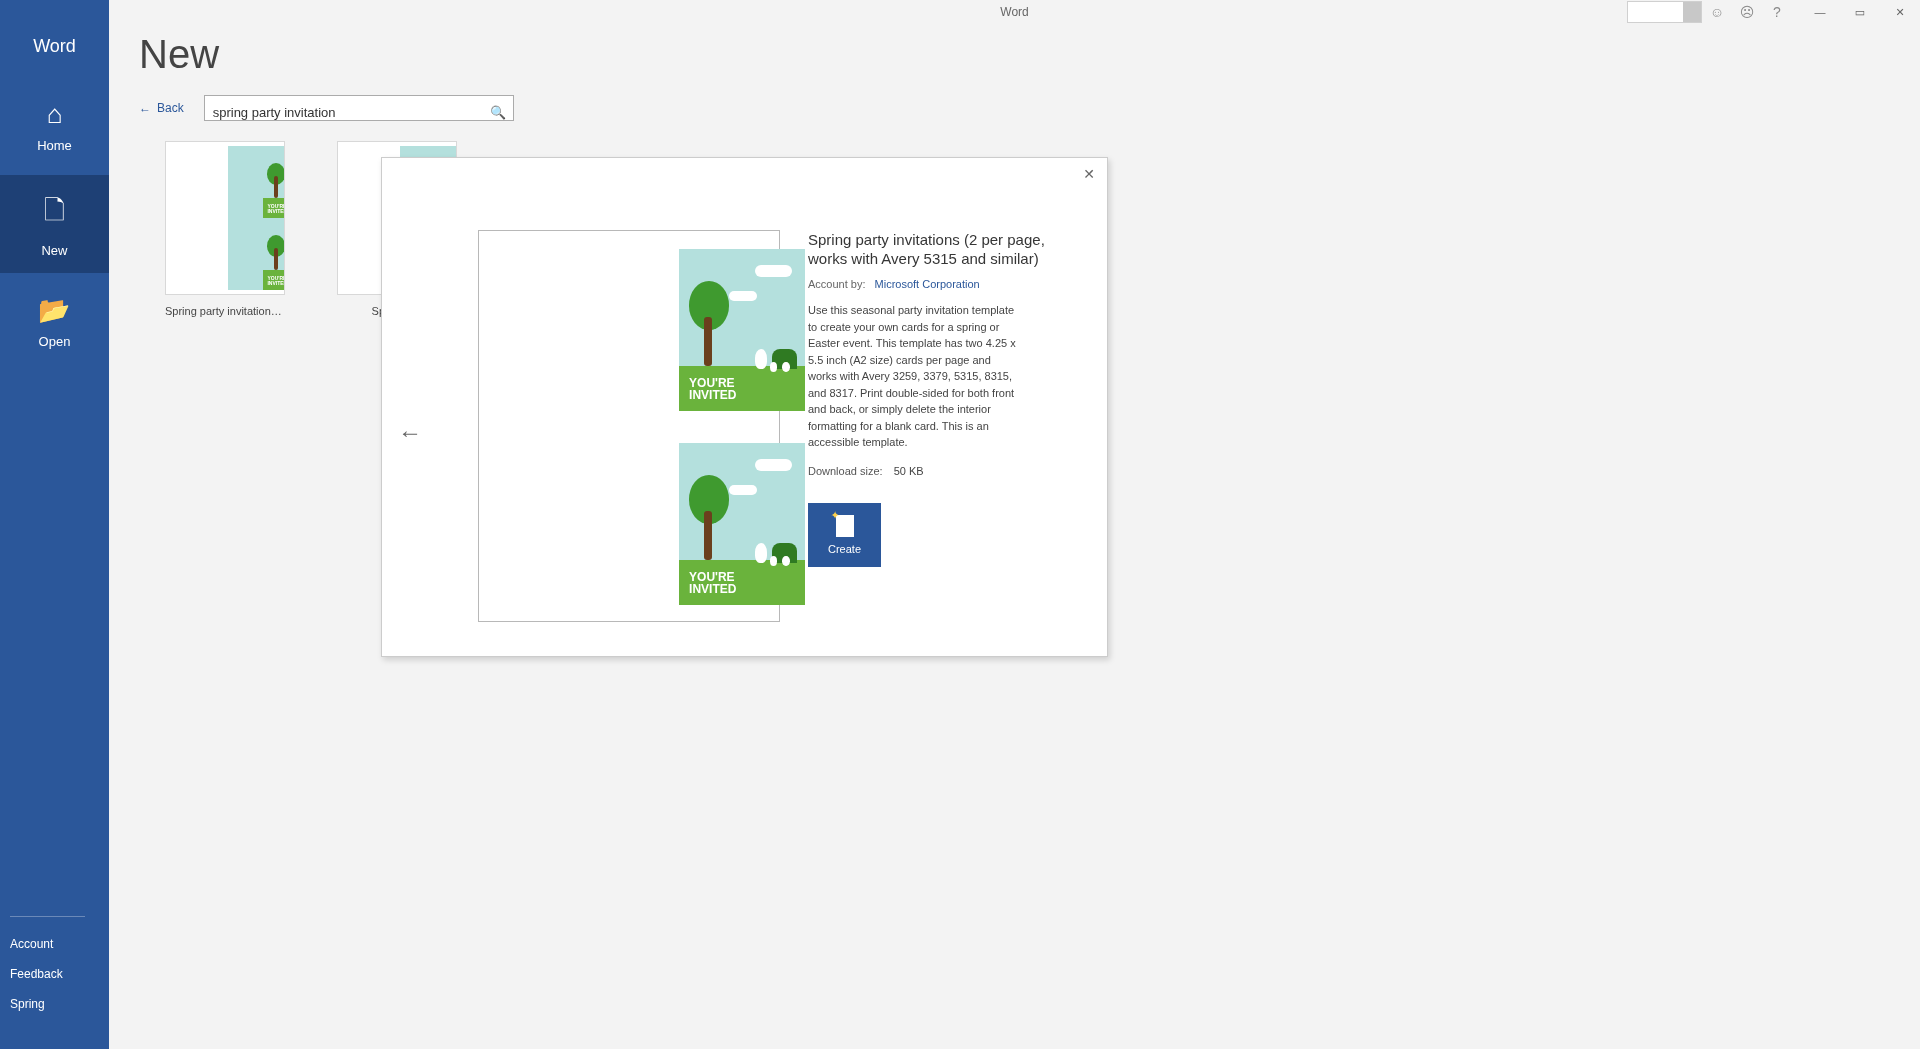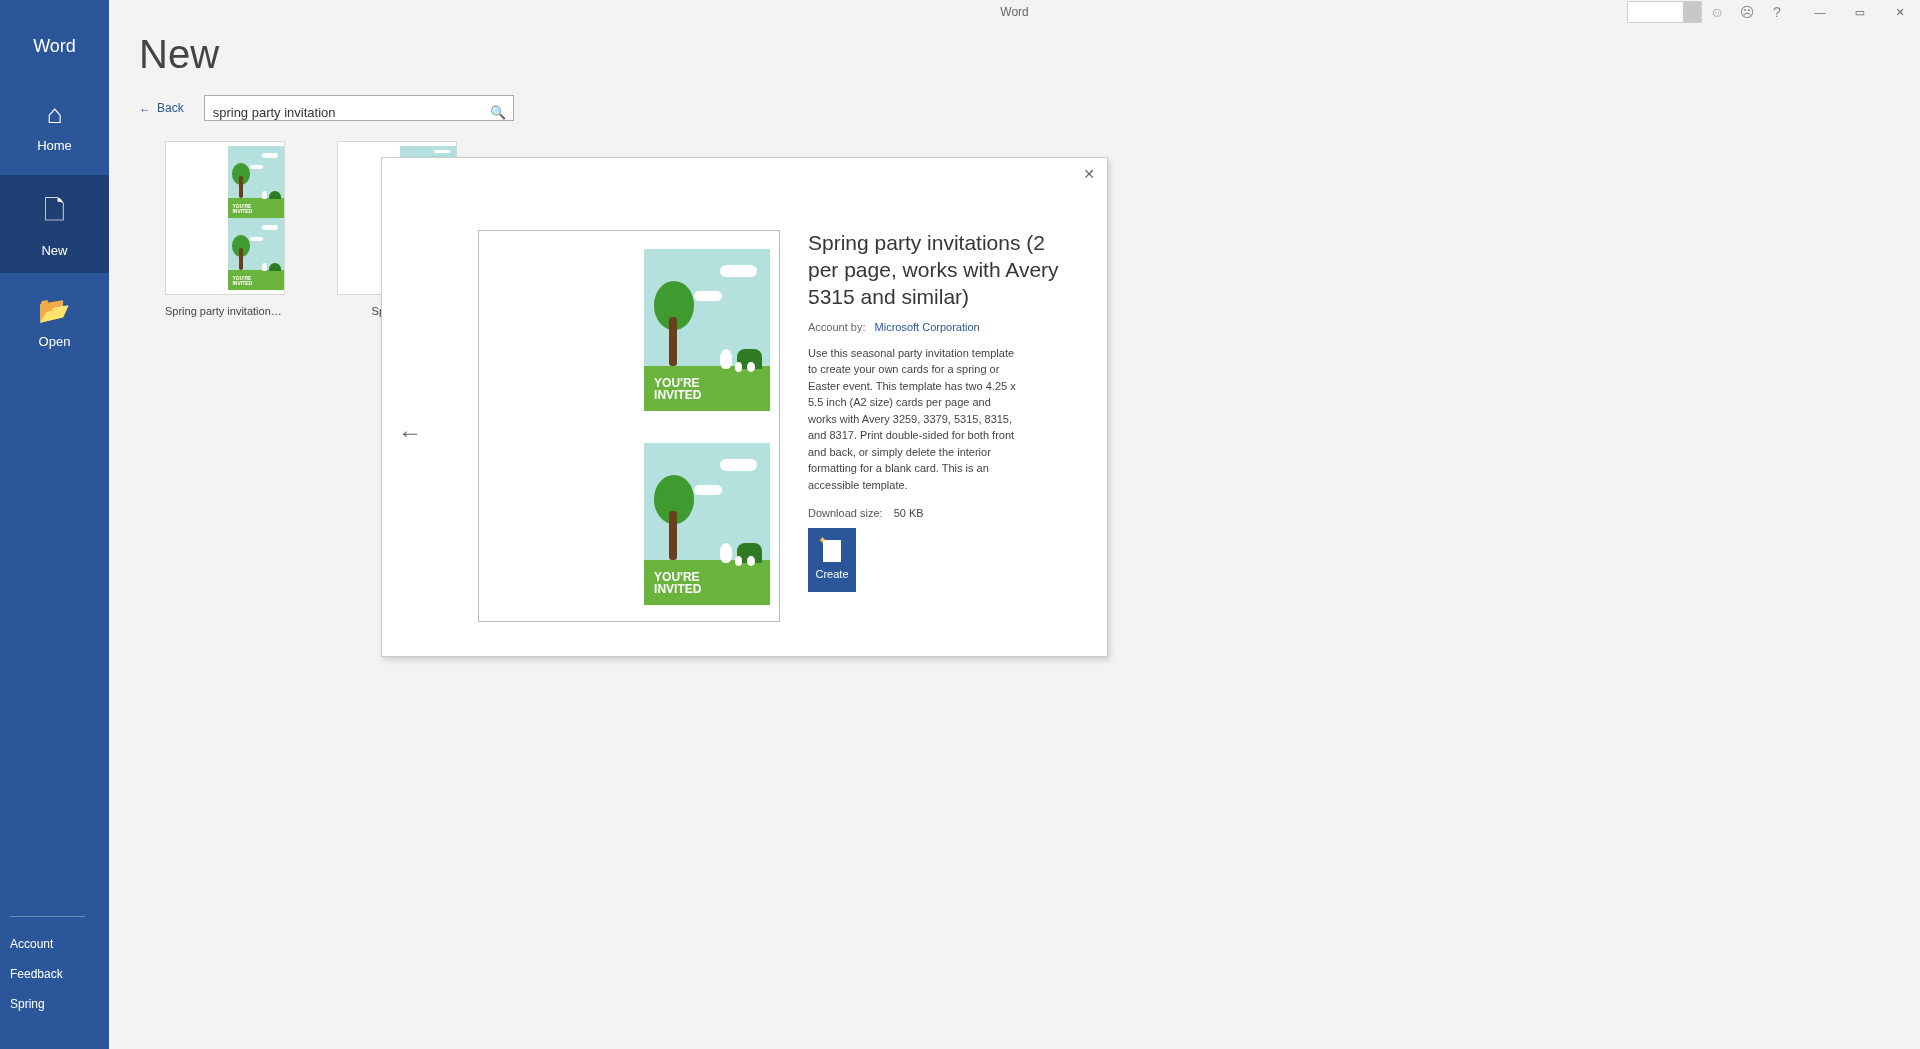--- a/index.html
+++ b/index.html
@@ -58,7 +58,7 @@
 .preview-pane .card.bot { bottom: 16px; }
 
 .info-pane { flex: 1; }
-.info-title { font-size: 21px; font-weight: 400; color: #363636; line-height: 1.28; margin-bottom: 10px; }
+.info-title { font-size: 15px; font-weight: 400; color: #363636; line-height: 1.28; margin-bottom: 10px; }
 .provided { font-size: 11px; color: #666; margin-bottom: 12px; }
 .provided .link { color: #2b579a; margin-left: 6px; }
 .desc { font-size: 11px; color: #444; line-height: 1.5; margin-bottom: 14px; max-width: 212px; }

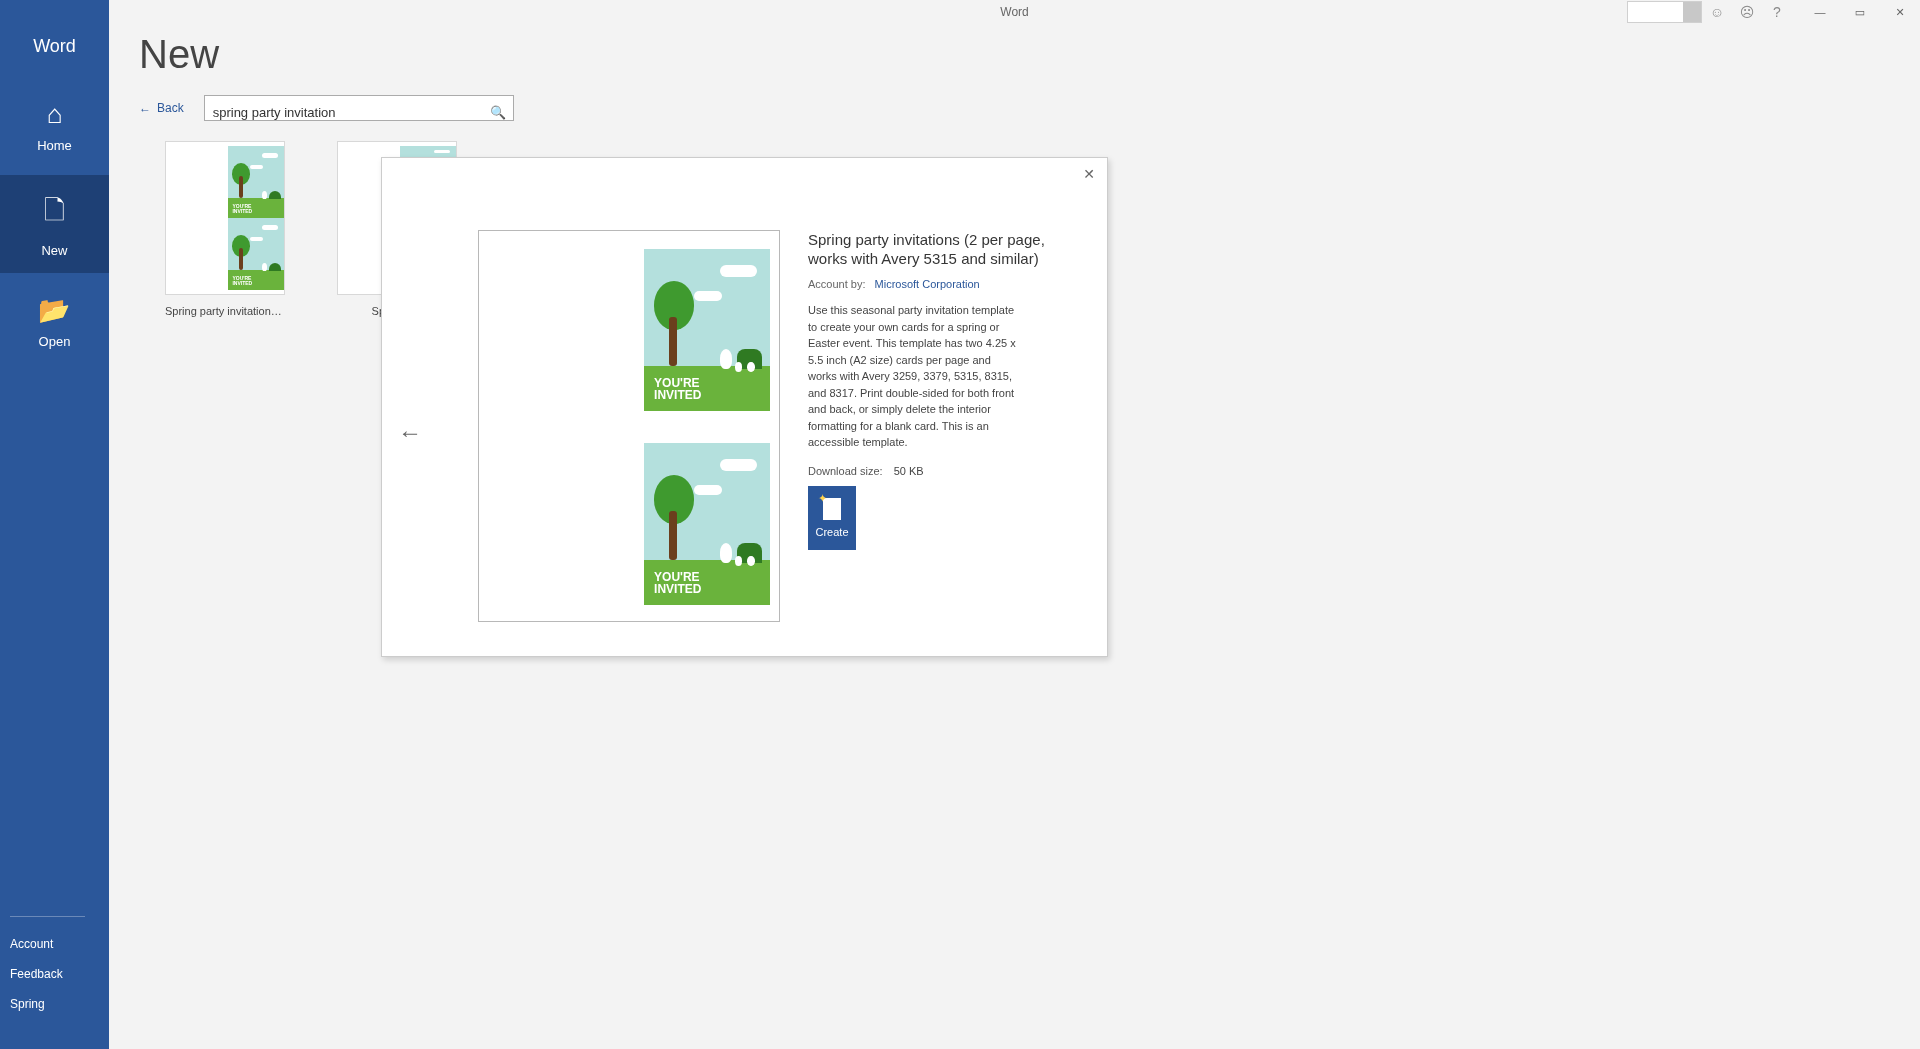--- a/index.html
+++ b/index.html
@@ -69,7 +69,7 @@
 .create-btn .doc-icon::before { content: "✦"; position: absolute; top: -6px; left: -5px; color: #ffd24d; font-size: 11px; }
 
 
-.inv-card { width: 100%; height: 100%; background: linear-gradient(#b4e0dd 0%, #b4e0dd 72%, #6ab33c 72%, #6ab33c 100%); position: relative; overflow: hidden; }
+.inv-card { width: 100%; height: 100%; background: linear-gradient(#b4e0dd 0%, #b4e0dd 72%, #6ab33c 72%, #6ab33c 100%); position: relative; overflow: hidden; margin-left: 35px; }
 .inv-card .cloud { position: absolute; background: #fff; border-radius: 10px; }
 .inv-card .c1 { width: 30%; height: 7%; top: 10%; right: 10%; }
 .inv-card .c2 { width: 22%; height: 6%; top: 26%; left: 40%; }

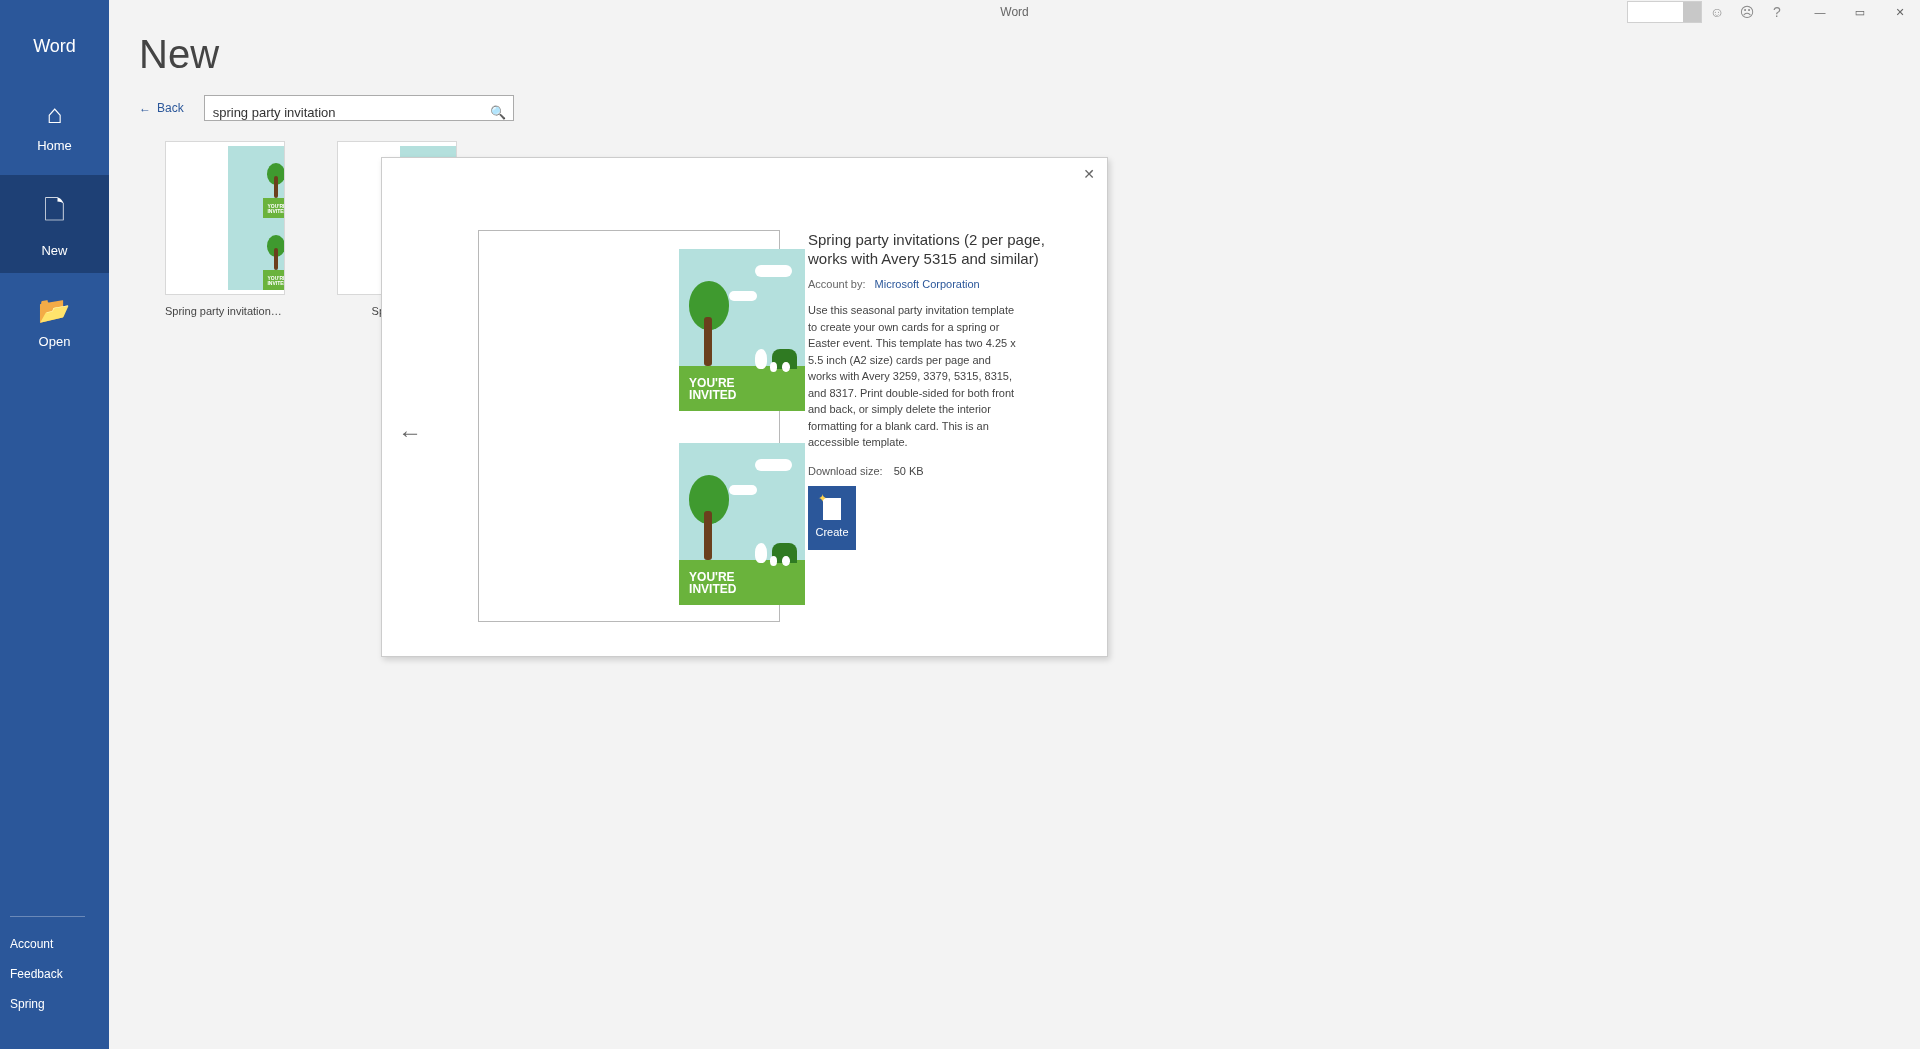--- a/index.html
+++ b/index.html
@@ -62,7 +62,7 @@
 .provided { font-size: 11px; color: #666; margin-bottom: 12px; }
 .provided .link { color: #2b579a; margin-left: 6px; }
 .desc { font-size: 11px; color: #444; line-height: 1.5; margin-bottom: 14px; max-width: 212px; }
-.download-size { font-size: 11px; color: #444; margin-bottom: 9px; }
+.download-size { font-size: 11px; color: #444; margin-bottom: 26px; }
 .download-size .lbl { color: #555; margin-right: 8px; }
 .create-btn { width: 48px; height: 64px; background: #2b579a; color: #fff; display: flex; flex-direction: column; align-items: center; justify-content: center; font-size: 11px; }
 .create-btn .doc-icon { width: 18px; height: 22px; background: #fff; margin-bottom: 6px; position: relative; }

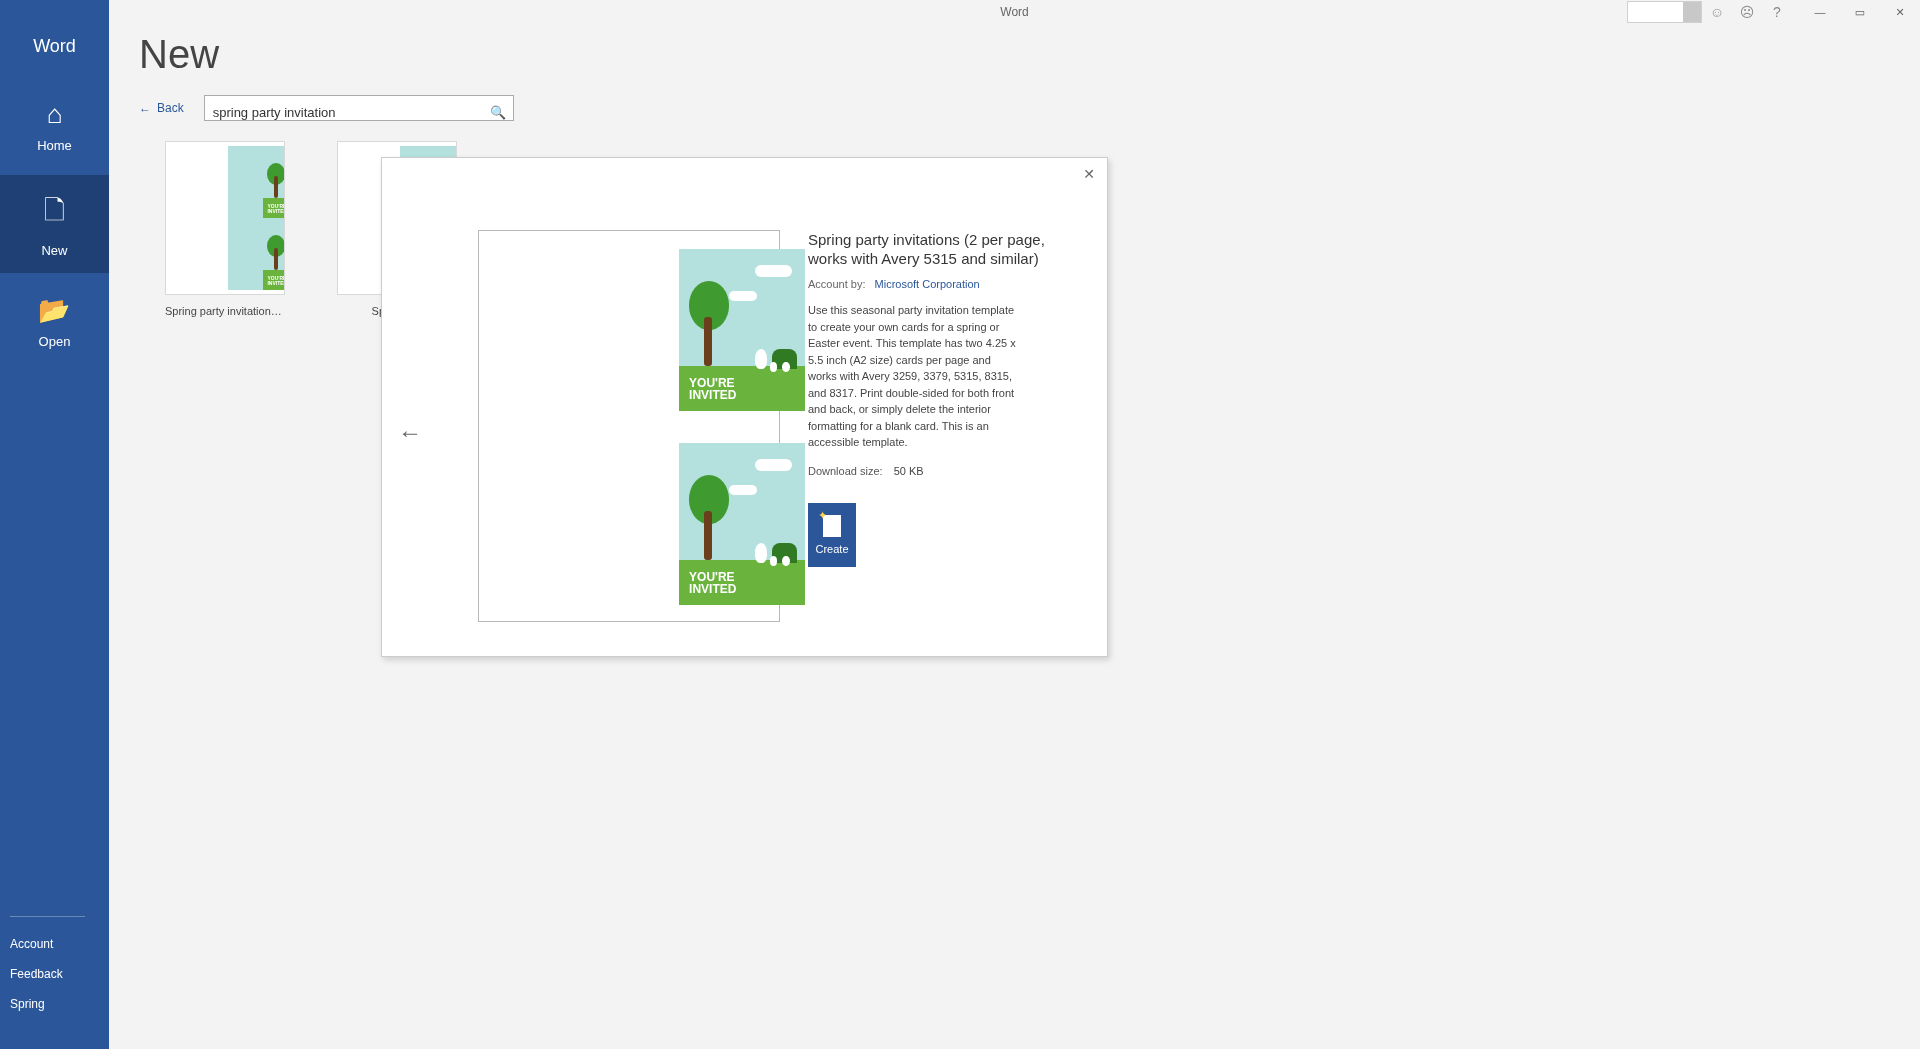--- a/index.html
+++ b/index.html
@@ -64,7 +64,7 @@
 .desc { font-size: 11px; color: #444; line-height: 1.5; margin-bottom: 14px; max-width: 212px; }
 .download-size { font-size: 11px; color: #444; margin-bottom: 26px; }
 .download-size .lbl { color: #555; margin-right: 8px; }
-.create-btn { width: 48px; height: 64px; background: #2b579a; color: #fff; display: flex; flex-direction: column; align-items: center; justify-content: center; font-size: 11px; }
+.create-btn { width: 73px; height: 64px; background: #2b579a; color: #fff; display: flex; flex-direction: column; align-items: center; justify-content: center; font-size: 11px; }
 .create-btn .doc-icon { width: 18px; height: 22px; background: #fff; margin-bottom: 6px; position: relative; }
 .create-btn .doc-icon::before { content: "✦"; position: absolute; top: -6px; left: -5px; color: #ffd24d; font-size: 11px; }
 

